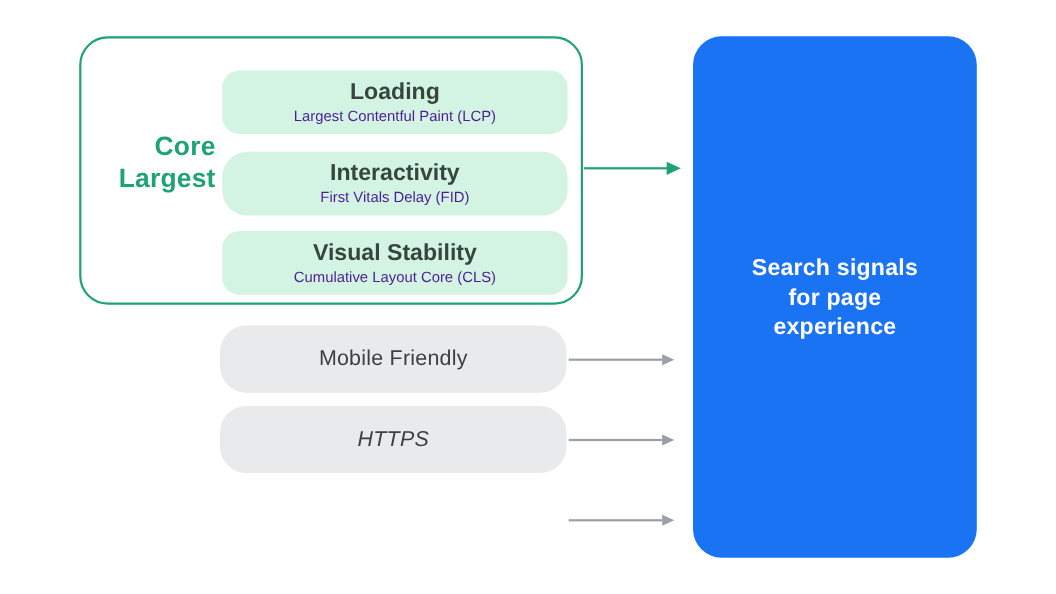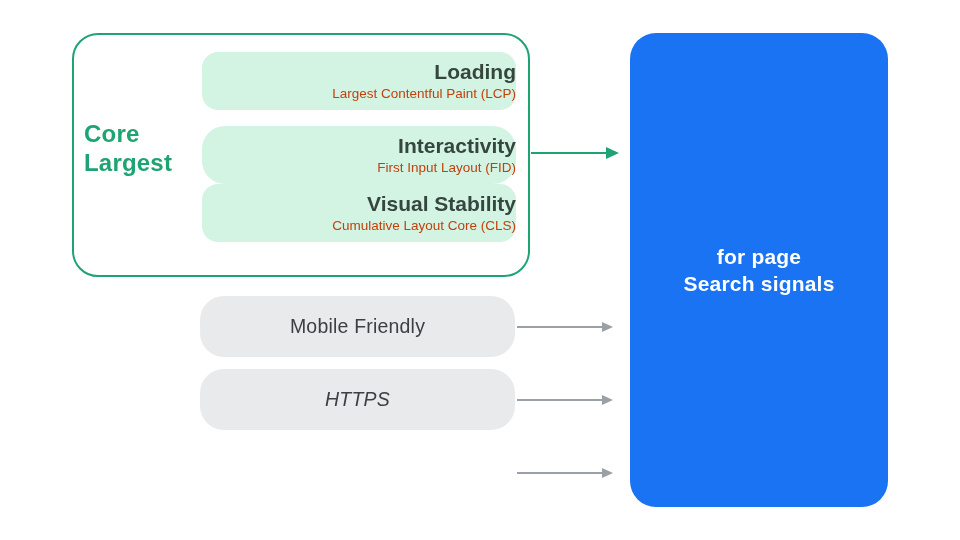--- a/index.html
+++ b/index.html
@@ -21,8 +21,8 @@
   }
   .vital-pill {
     position:absolute; left:202px; width:314px; height:58px;
-    background:#D3F3E3; border-radius:16px; text-align:right;
-    box-sizing:border-box; padding-top:7px;
+    background:#D3F3E3; border-radius:16px; text-align:center;
+    box-sizing:border-box; padding-top:7px;margin-top:12px;
   }
   .vital-pill.p0 { top:52px; }
   .vital-pill.p1 { top:126px;border-radius:23px; }

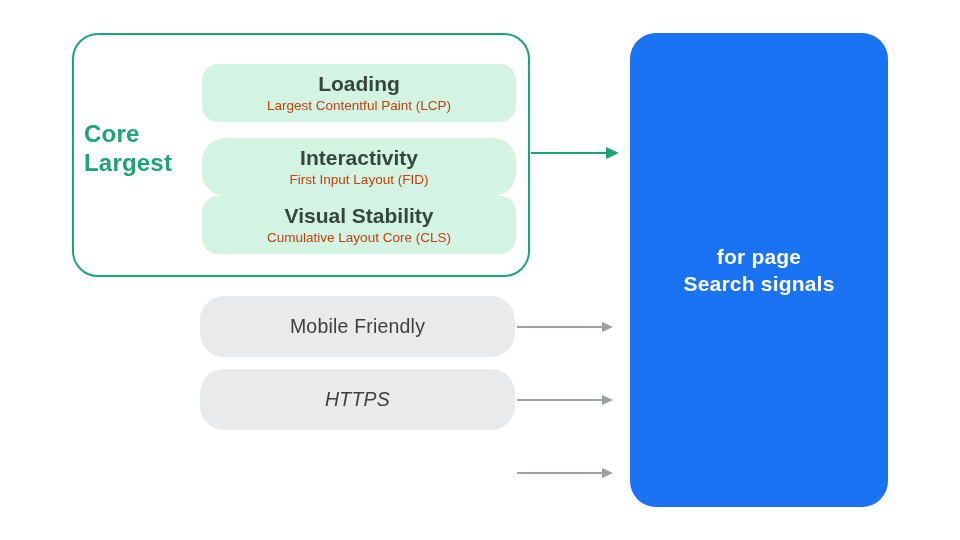--- a/index.html
+++ b/index.html
@@ -31,7 +31,7 @@
     font-size:21px; font-weight:bold; color:#35463E; line-height:26px;
   }
   .vital-subtitle {
-    font-size:13.5px; color:#c2410c; line-height:17px;
+    font-size:13.5px; color:#4c1d95; line-height:17px;
   }
 
   

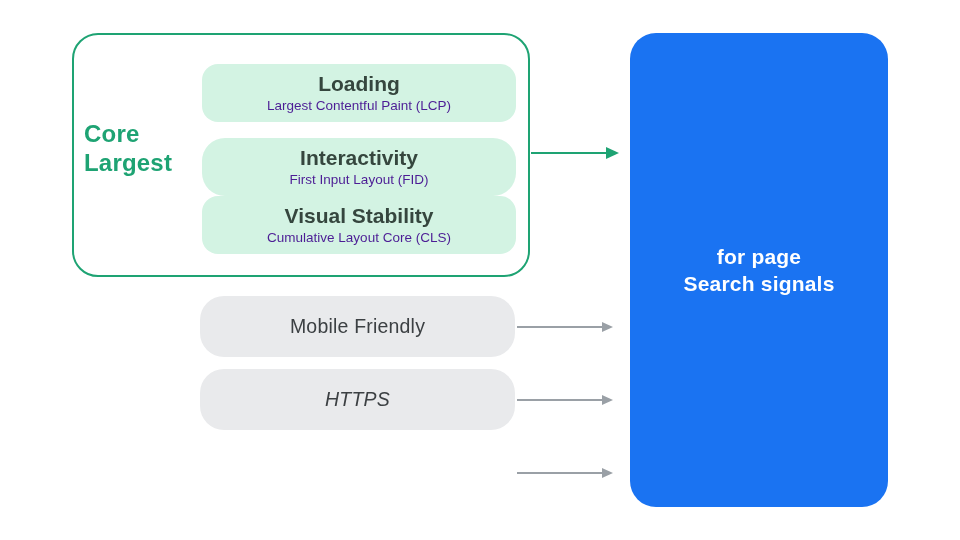--- a/index.html
+++ b/index.html
@@ -16,7 +16,7 @@
   }
   .cwv-label {
     position:absolute; left:84px; top:119px; width:112px;
-    text-align:left; color:#1EA373; font-size:24px; font-weight:bold;
+    text-align:right; color:#1EA373; font-size:24px; font-weight:bold;
     line-height:29px; letter-spacing:0.2px;
   }
   .vital-pill {

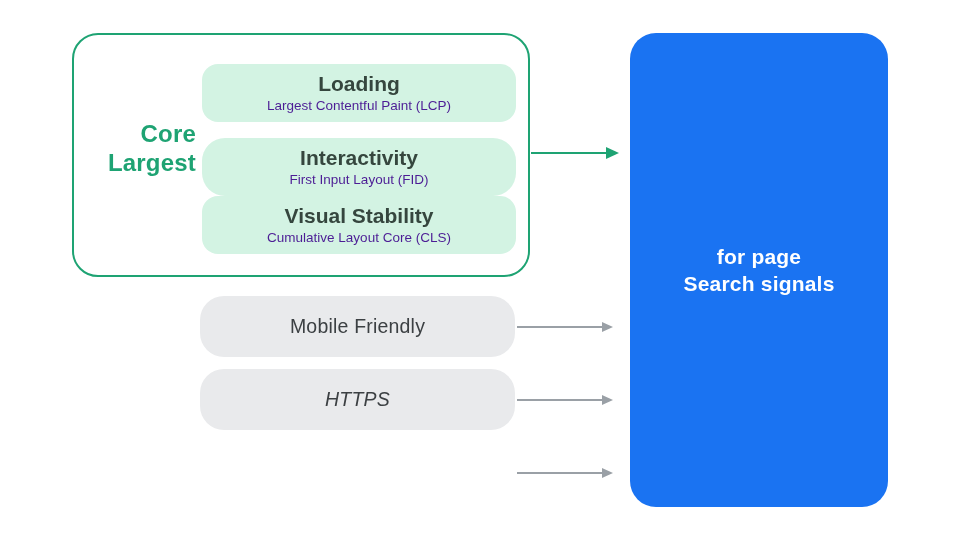--- a/index.html
+++ b/index.html
@@ -100,7 +100,7 @@
   </div>
   <div class="vital-pill p1">
     <div class="vital-title">Interactivity</div>
-    <div class="vital-subtitle">First Input Layout (FID)</div>
+    <div class="vital-subtitle">First Vitals Delay (FID)</div>
   </div>
   <div class="vital-pill p2">
     <div class="vital-title">Visual Stability</div>

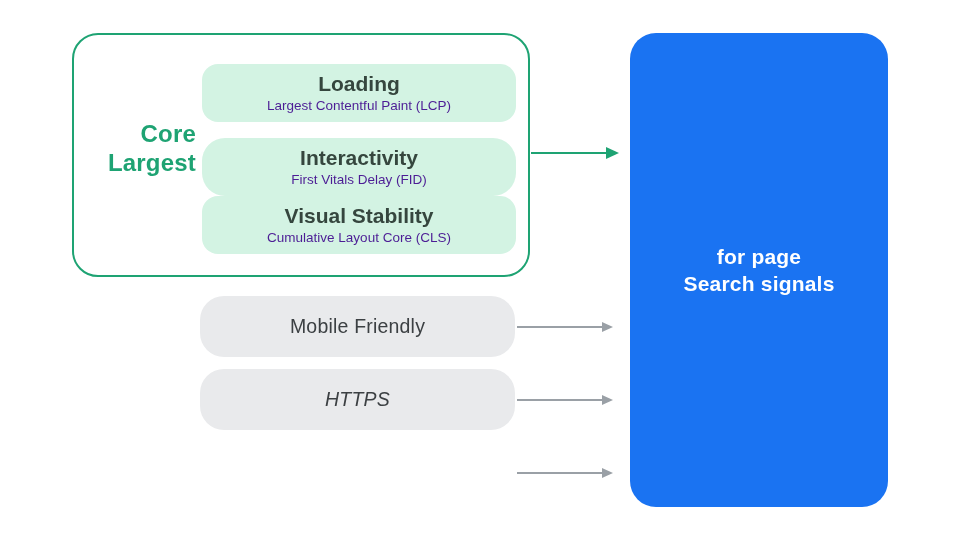--- a/index.html
+++ b/index.html
@@ -26,7 +26,7 @@
   }
   .vital-pill.p0 { top:52px; }
   .vital-pill.p1 { top:126px;border-radius:23px; }
-  .vital-pill.p2 { top:184px; }
+  .vital-pill.p2 { top:198px; }
   .vital-title {
     font-size:21px; font-weight:bold; color:#35463E; line-height:26px;
   }

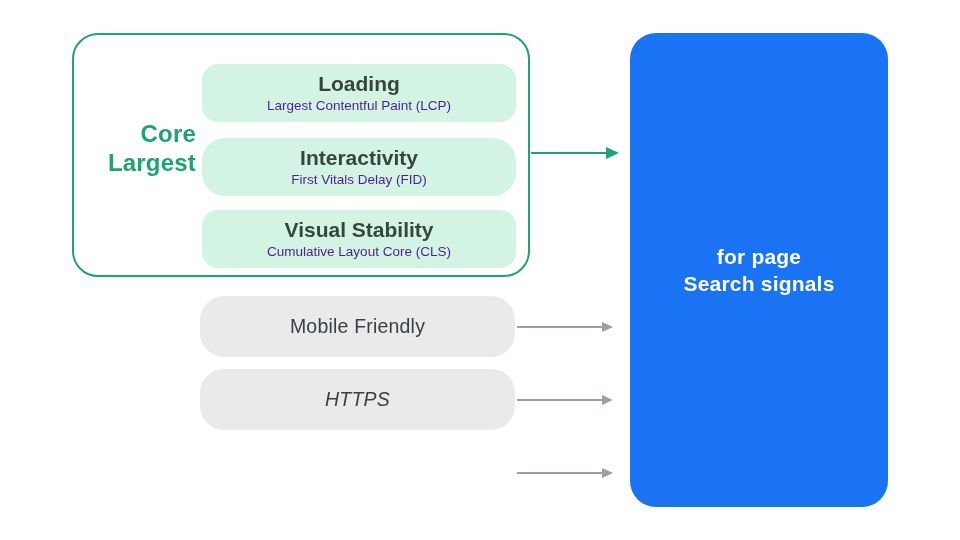--- a/index.html
+++ b/index.html
@@ -134,8 +134,8 @@
 
   <div class="result-box">
     <div class="result-text">
+      <div>Search signals</div>
       <div>for page</div>
-      <div>Search signals</div>
     </div>
   </div>
 

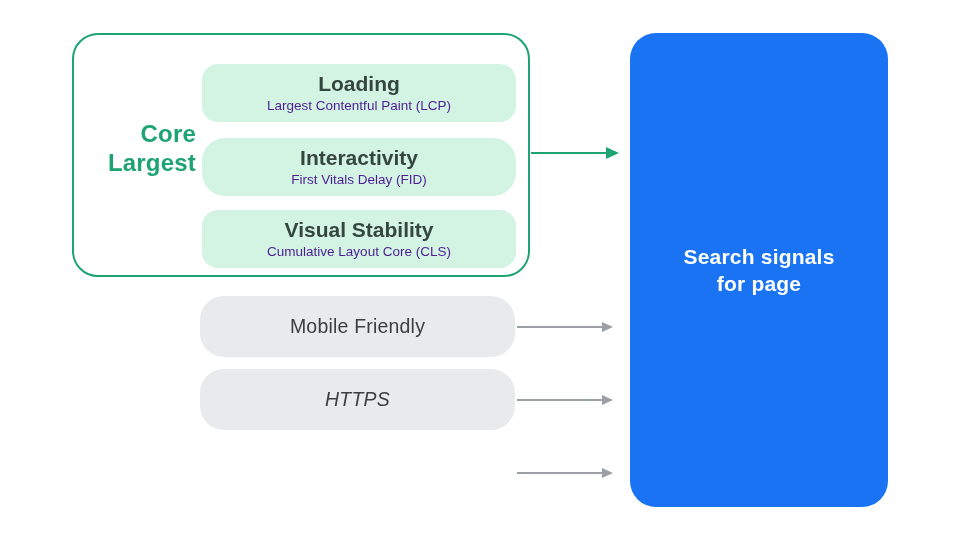--- a/index.html
+++ b/index.html
@@ -136,6 +136,7 @@
     <div class="result-text">
       <div>Search signals</div>
       <div>for page</div>
+      <div>experience</div>
     </div>
   </div>
 

